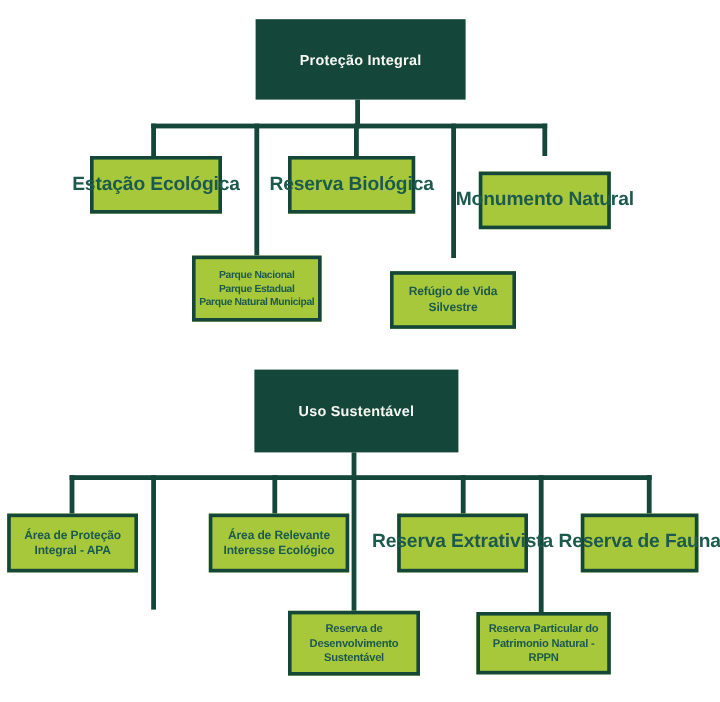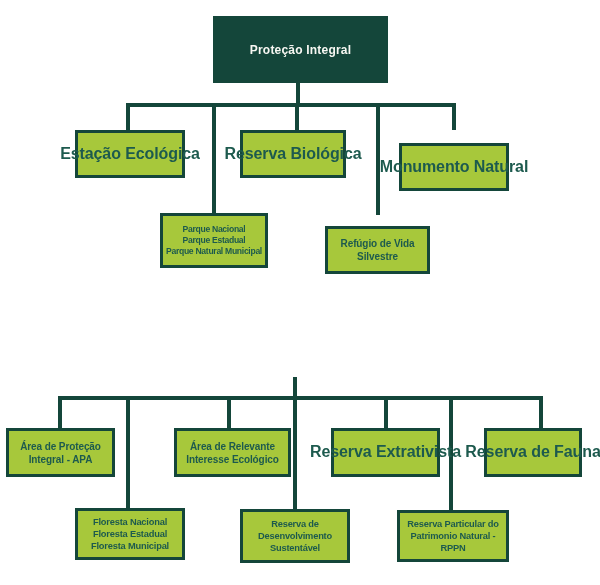--- a/index.html
+++ b/index.html
@@ -90,6 +90,9 @@
 Silvestre</span>
   </div>
 
+  <div class="root-node" style="left:212px;top:308px;width:170px;height:69px">
+    <span class="root-label">Uso Sustentável</span>
+  </div>
 
   <div class="line" style="left:293px;top:377px;width:4px;height:19px"></div>
 

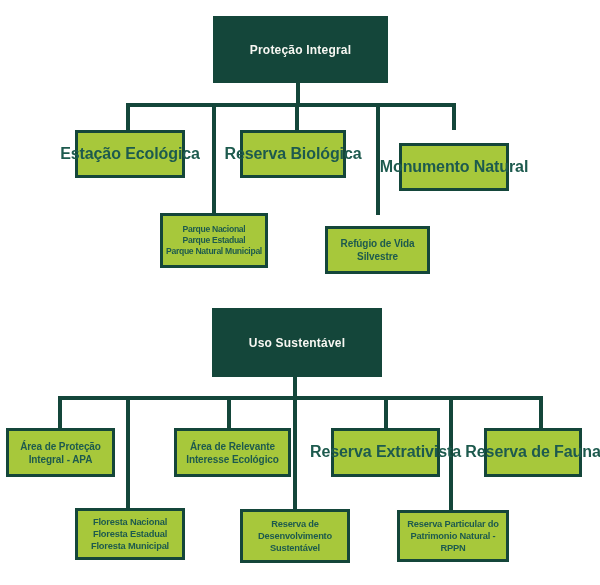--- a/index.html
+++ b/index.html
@@ -121,11 +121,6 @@
     <span class="node-label fs-s">Reserva de Fauna</span>
   </div>
 
-  <div class="node" style="left:75px;top:508px;width:110px;height:52px">
-    <span class="node-label fs-xs">Floresta Nacional
-Floresta Estadual
-Floresta Municipal</span>
-  </div>
   <div class="node" style="left:240px;top:509px;width:110px;height:54px">
     <span class="node-label fs-xs">Reserva de
 Desenvolvimento

